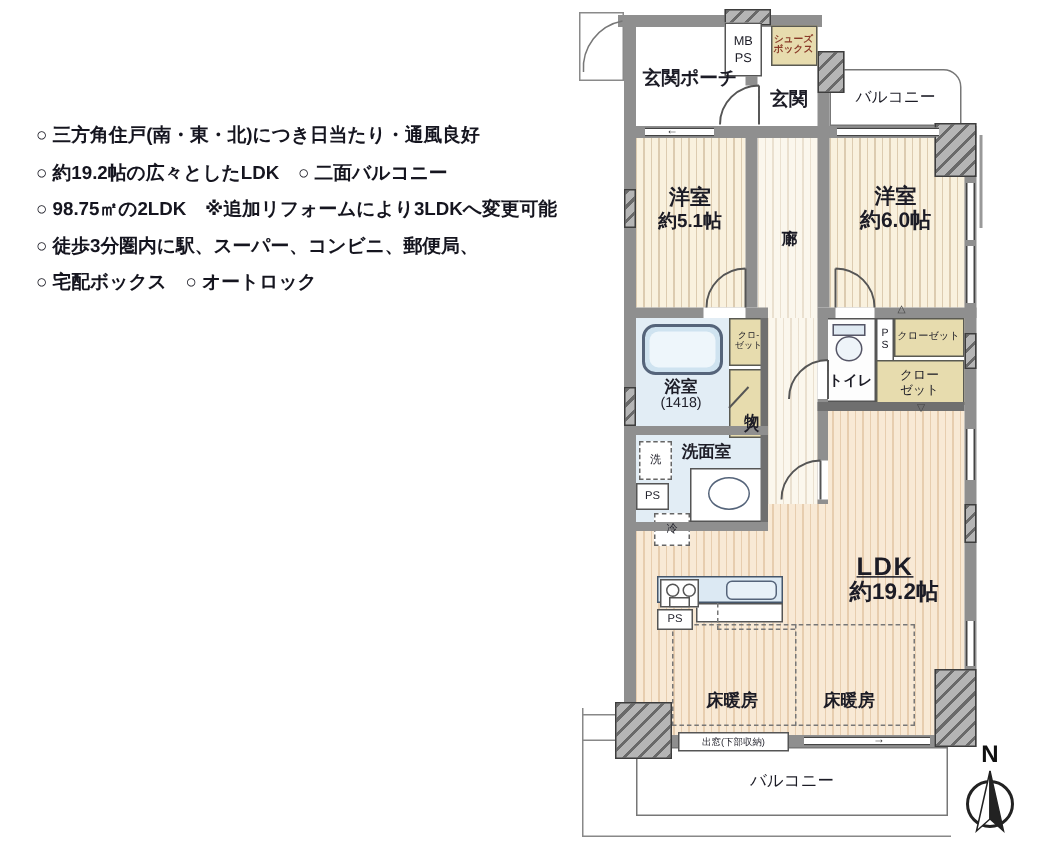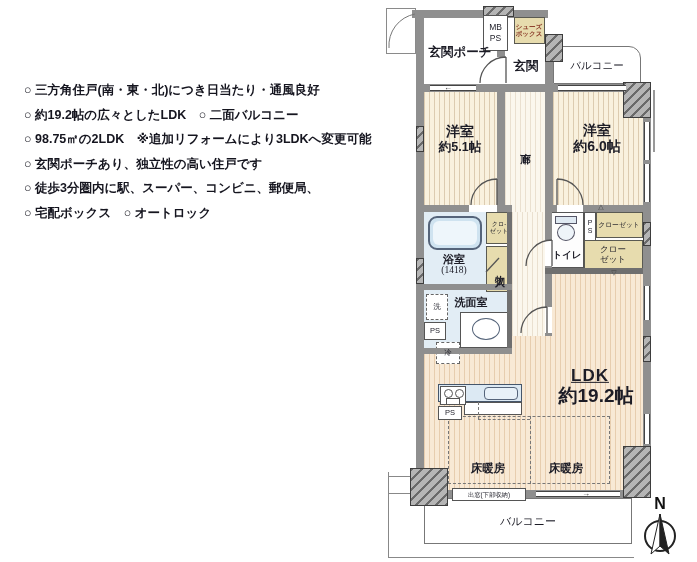--- a/index.html
+++ b/index.html
@@ -45,7 +45,6 @@
     <div>○ 三方角住戸(南・東・北)につき日当たり・通風良好</div>
     <div>○ 約19.2帖の広々としたLDK　○ 二面バルコニー</div>
     <div>○ 98.75㎡の2LDK　※追加リフォームにより3LDKへ変更可能</div>
-    <div>○ 玄関ポーチあり、独立性の高い住戸です</div>
     <div>○ 徒歩3分圏内に駅、スーパー、コンビニ、郵便局、</div>
     <div>○ 宅配ボックス　○ オートロック</div>
   </div>

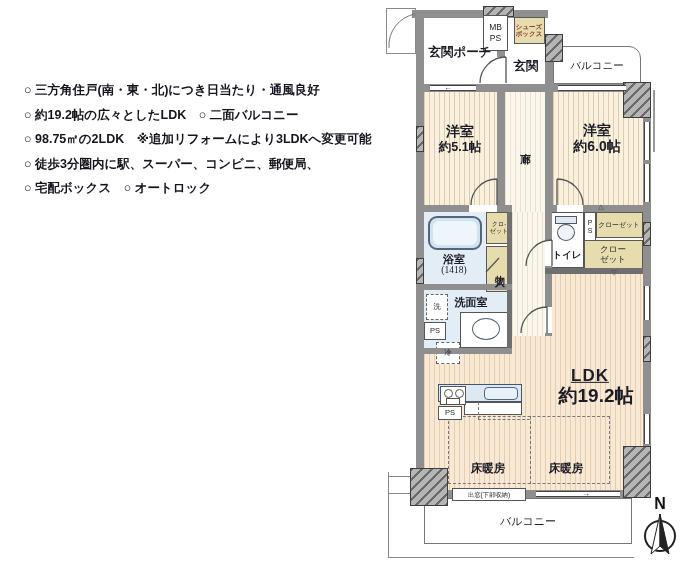--- a/index.html
+++ b/index.html
@@ -190,7 +190,7 @@
     <span class="lbl vert" style="left:139px;top:140px;font-size:10.5px;font-weight:600;">廊下</span>
     <div class="lbl" style="left:68px;top:258px;">
       <div style="font-size:11px;font-weight:600;">浴室</div>
-      <div style="font-size:9.5px;font-family:Liberation Serif, serif;">(1418)</div>
+      <div style="font-size:9.5px;">(1418)</div>
     </div>
     <div class="lbl" style="left:113px;top:222px;font-size:6px;">
       <div>クロ-</div>

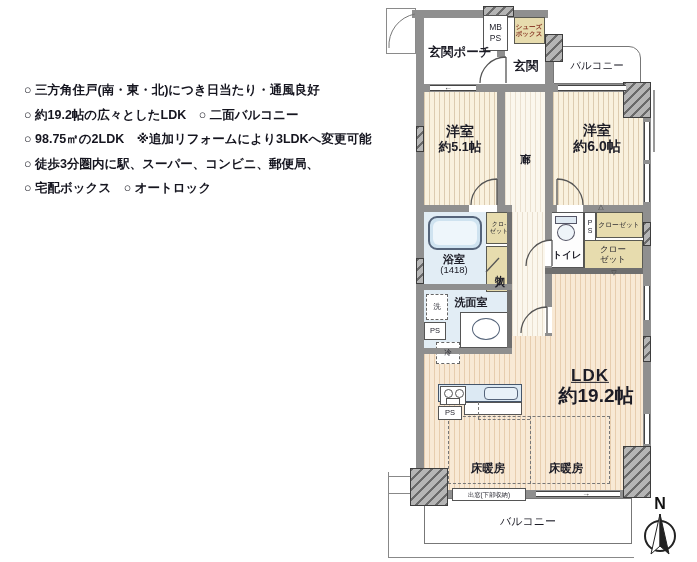--- a/index.html
+++ b/index.html
@@ -213,7 +213,7 @@
     <span class="lbl" style="left:62px;top:347px;font-size:7.5px;">冷</span>
     <div class="lbl" style="left:204px;top:380px;">
       <div style="font-size:17px;font-weight:600;letter-spacing:1px;text-decoration:underline;">LDK</div>
-      <div style="font-size:19px;font-weight:600;margin-left:12px;">約19.2帖</div>
+      <div style="font-size:15px;font-weight:600;margin-left:12px;">約19.2帖</div>
     </div>
     <span class="lbl" style="left:64px;top:407px;font-size:7.5px;">PS</span>
     <span class="lbl" style="left:102px;top:462px;font-size:11.5px;font-weight:600;">床暖房</span>

